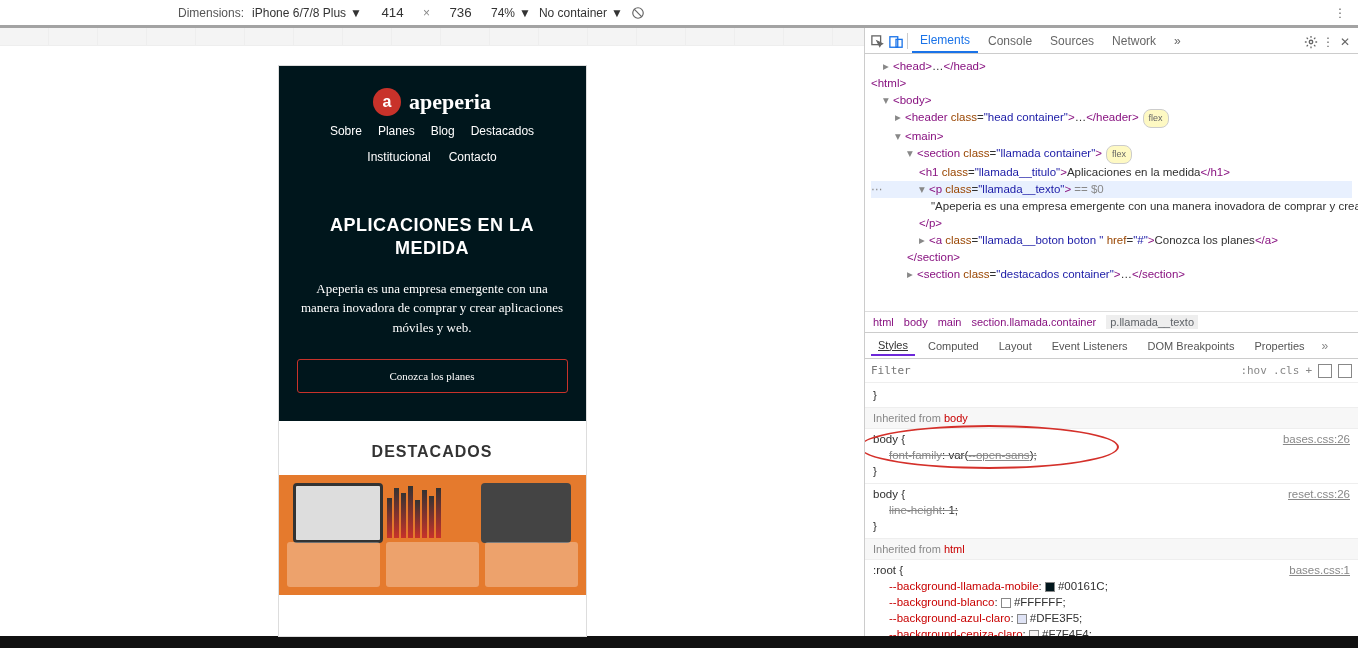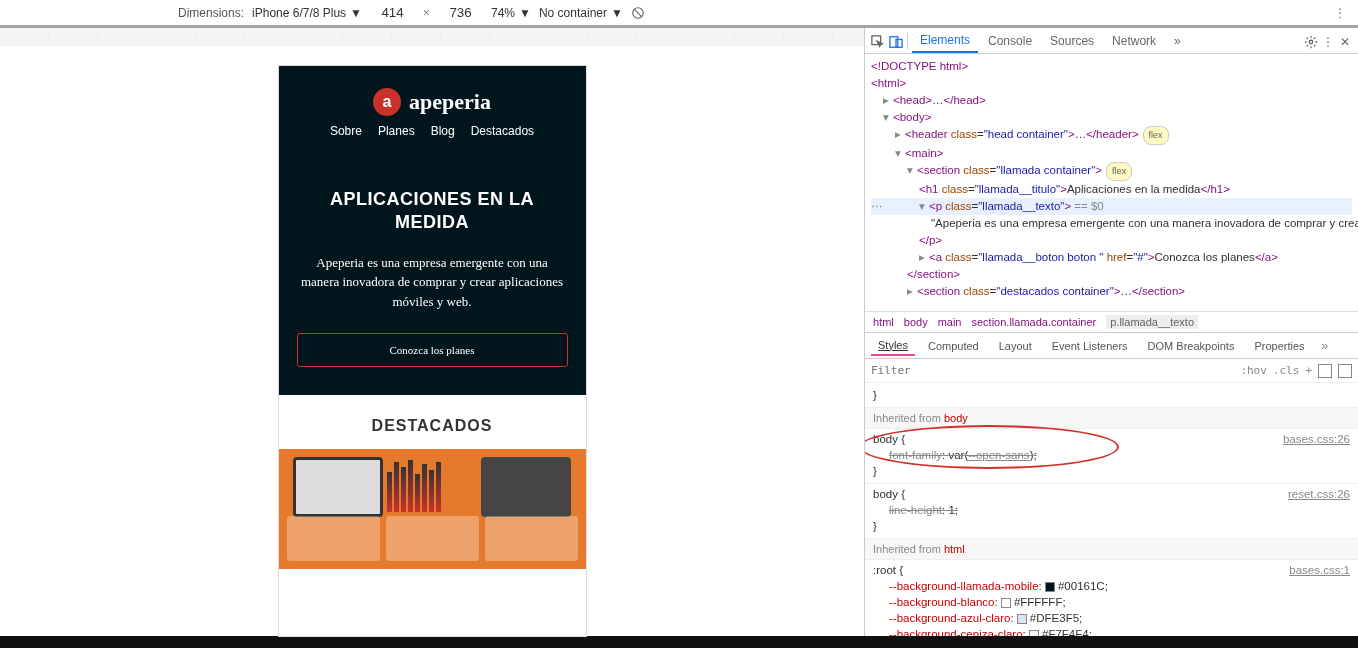--- a/index.html
+++ b/index.html
@@ -224,7 +224,6 @@
 
       <div class="dt-body">
         <div class="el-tree">
-          <div class="line"><span class="tag">&lt;!DOCTYPE html&gt;</span></div>
           <div class="line"><span class="tag">&lt;html&gt;</span></div>
           <div class="line indent-1"><span class="arrow">▸</span><span class="tag">&lt;head&gt;</span>…<span class="tag">&lt;/head&gt;</span></div>
           <div class="line indent-1"><span class="arrow">▾</span><span class="tag">&lt;body&gt;</span></div>

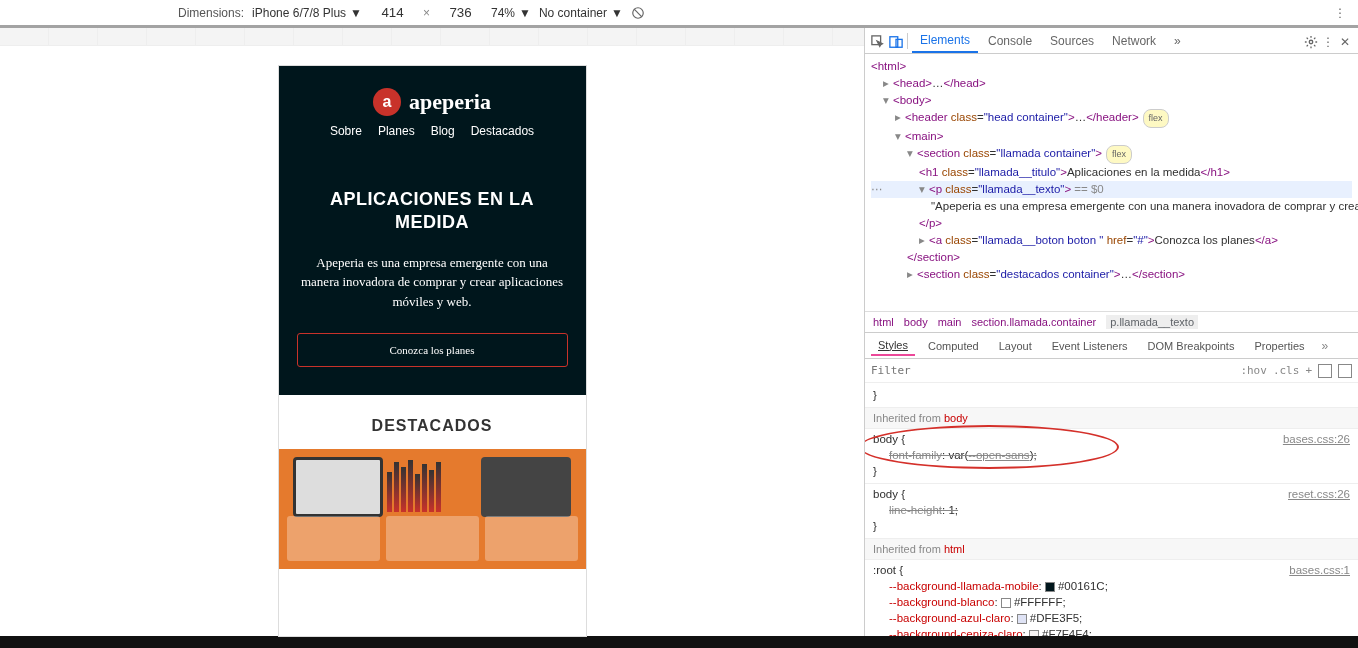--- a/index.html
+++ b/index.html
@@ -224,8 +224,8 @@
 
       <div class="dt-body">
         <div class="el-tree">
+          <div class="line indent-1"><span class="arrow">▸</span><span class="tag">&lt;head&gt;</span>…<span class="tag">&lt;/head&gt;</span></div>
           <div class="line"><span class="tag">&lt;html&gt;</span></div>
-          <div class="line indent-1"><span class="arrow">▸</span><span class="tag">&lt;head&gt;</span>…<span class="tag">&lt;/head&gt;</span></div>
           <div class="line indent-1"><span class="arrow">▾</span><span class="tag">&lt;body&gt;</span></div>
           <div class="line indent-2"><span class="arrow">▸</span><span class="tag">&lt;header </span><span class="attr-name">class</span>=<span class="attr-val">"<span>head container</span>"</span><span class="tag">&gt;</span>…<span class="tag">&lt;/header&gt;</span><span class="pill">flex</span></div>
           <div class="line indent-2"><span class="arrow">▾</span><span class="tag">&lt;main&gt;</span></div>

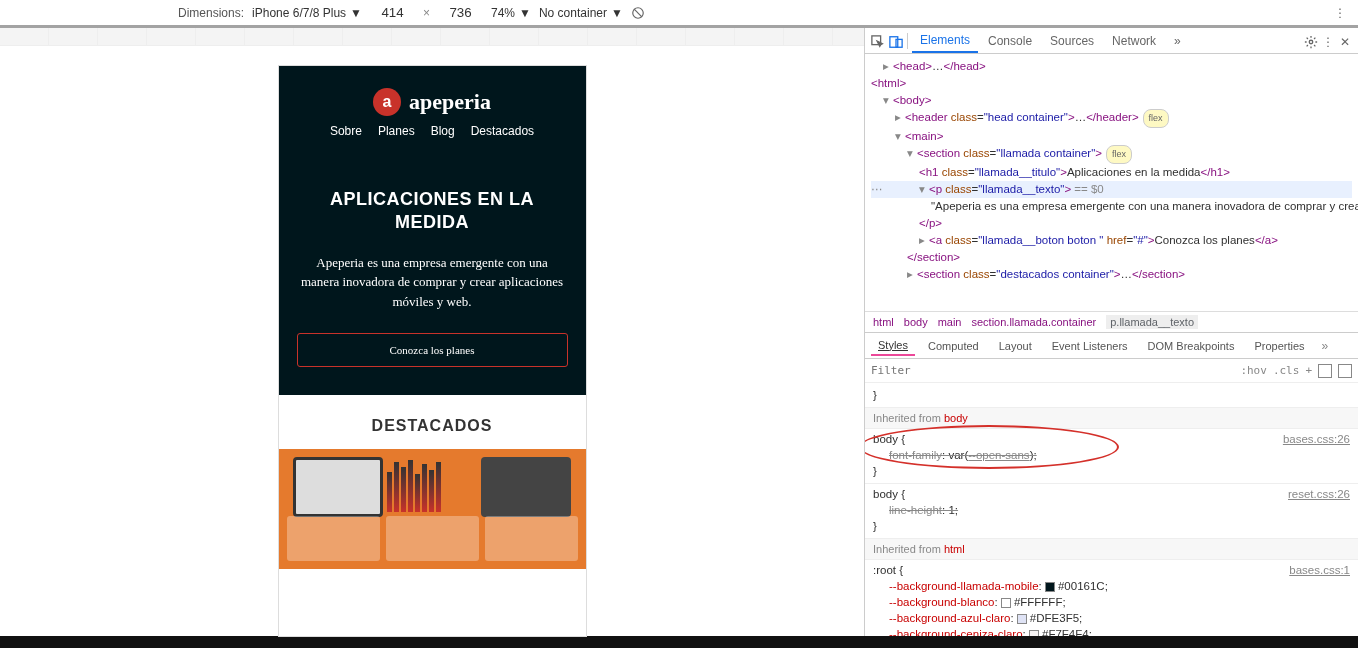--- a/index.html
+++ b/index.html
@@ -158,6 +158,10 @@
               <span>Planes</span>
               <span>Blog</span>
               <span>Destacados</span>
+              <div class="row2">
+                <span>Institucional</span>
+                <span>Contacto</span>
+              </div>
             </div>
           </div>
           <div class="llamada">

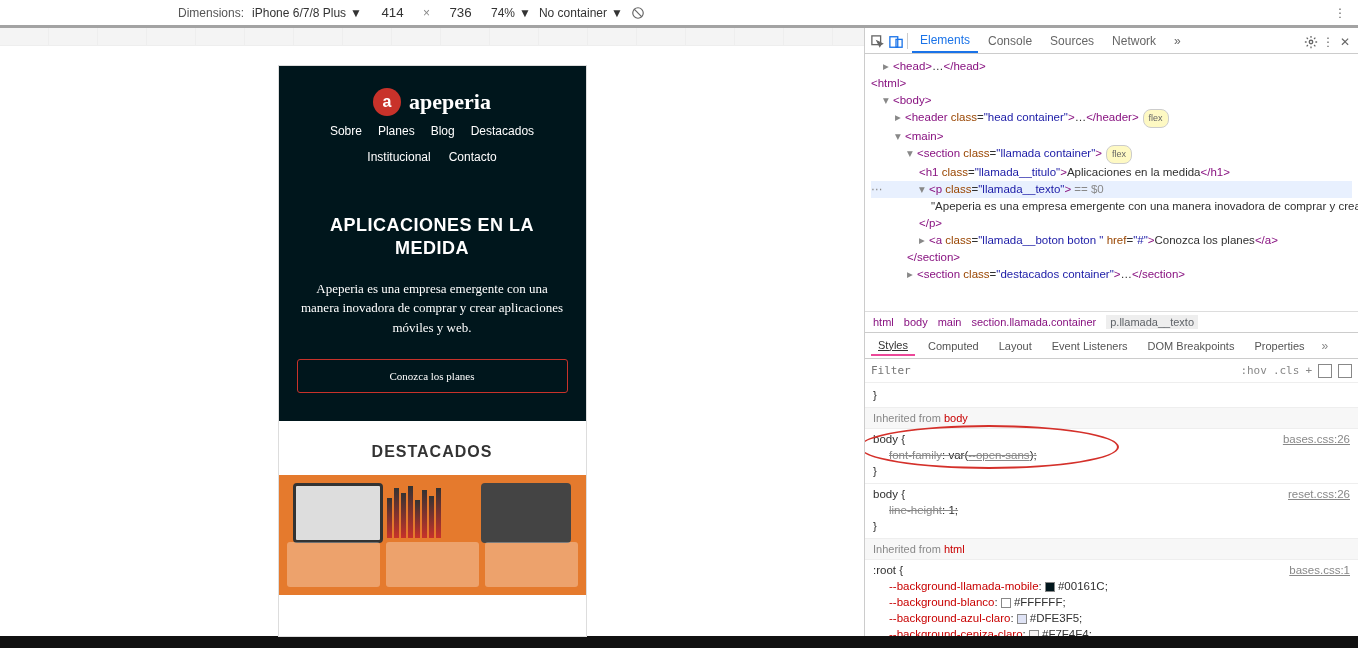--- a/index.html
+++ b/index.html
@@ -80,7 +80,7 @@
 
 .sty-tabs { height:26px; display:flex; align-items:center; border-bottom:1px solid #ccc; padding:0 6px; gap:6px;}
 .sty-tabs .stab { padding:3px 7px; color:#555; cursor:pointer; font-size:11px;}
-.sty-tabs .stab.active { border-bottom:2px solid #ec4899; color:#333;text-decoration:underline;}
+.sty-tabs .stab.active { border-bottom:2px solid #6d28d9; color:#333;text-decoration:underline;}
 .sty-tabs .more { color:#888; cursor:pointer; padding:0 4px;}
 
 .sty-toolbar { height:24px; display:flex; align-items:center; border-bottom:1px solid #eee; padding:0 6px; gap:6px; font-size:11px;}

